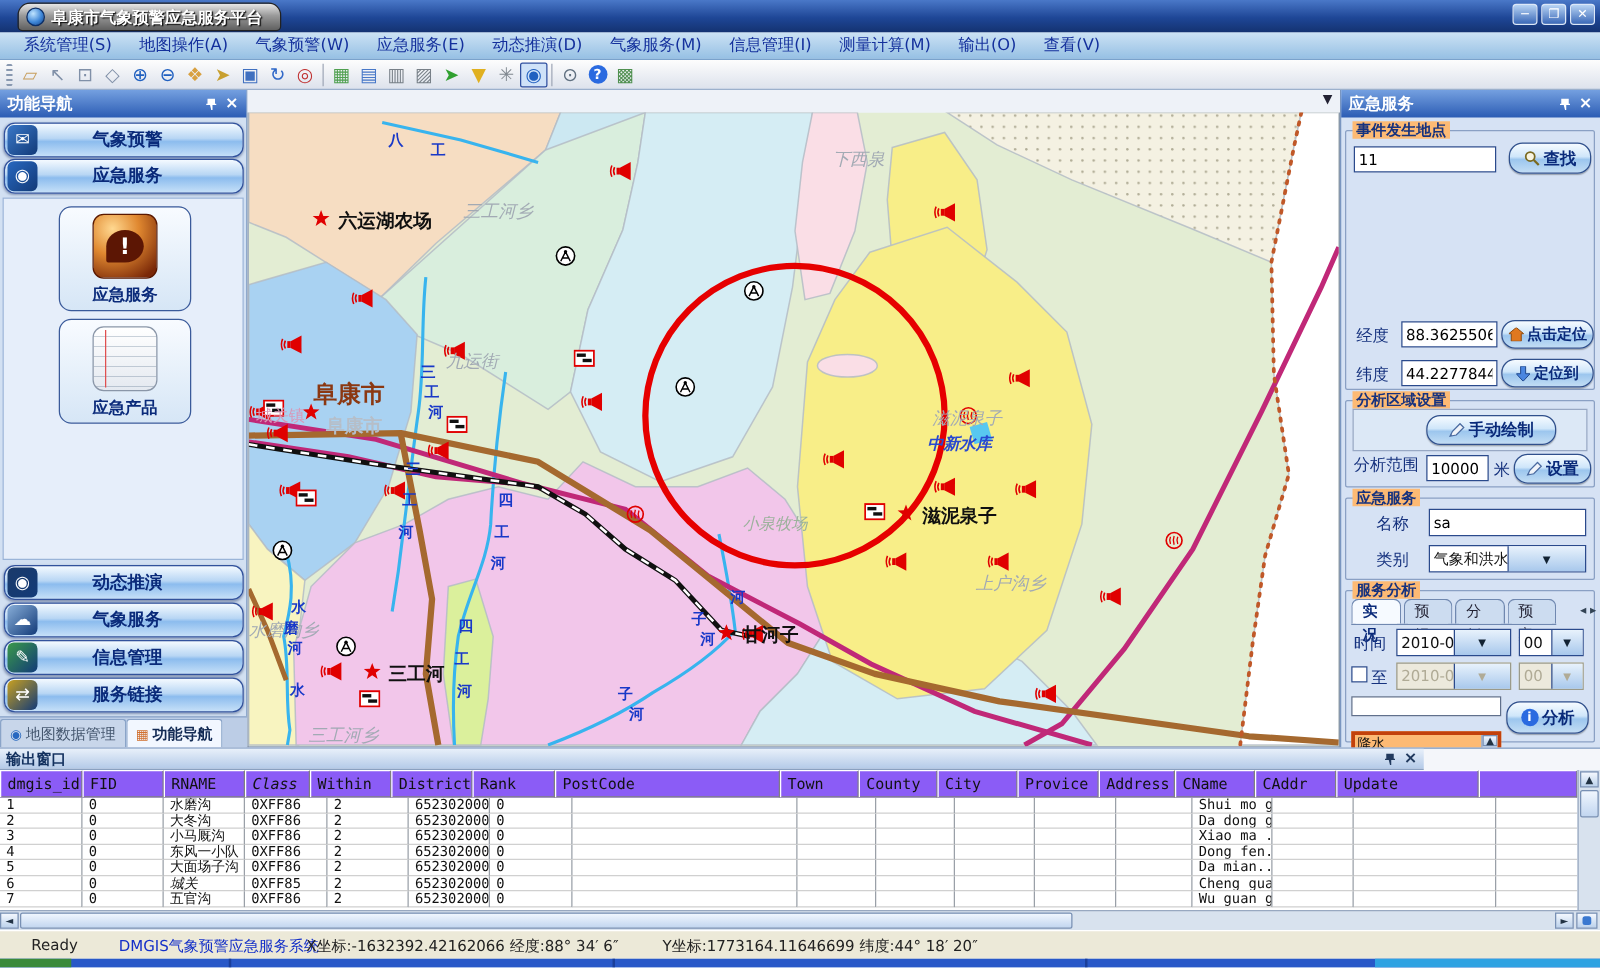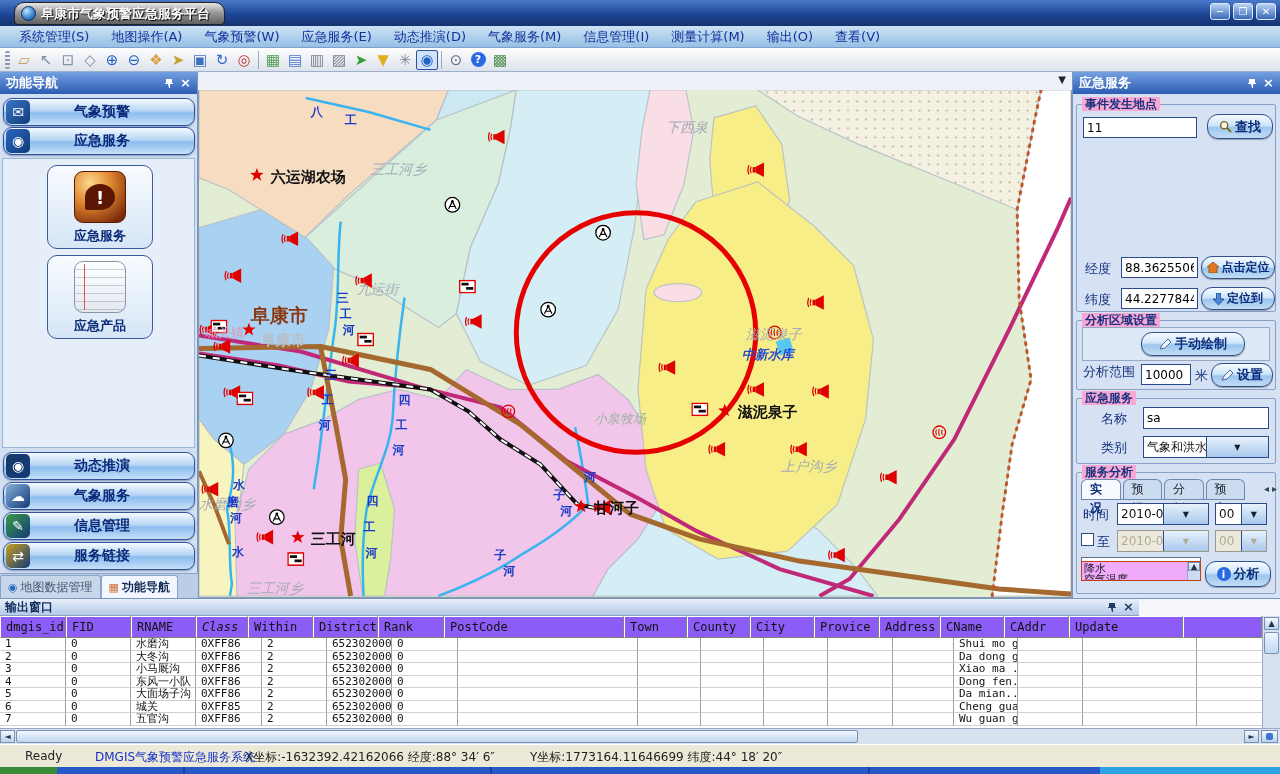--- a/index.html
+++ b/index.html
@@ -61,7 +61,7 @@
 
 #right-panel{position:absolute;left:1072px;top:72px;width:208px;height:526px;background:#d6e2f4;border-left:1px solid #7a96c0}
 .group{position:absolute;left:3px;width:200px;border:1px solid #8aa0c4;border-radius:2px}
-.legend{position:absolute;top:-8px;left:5px;background:#f9a8d4;padding:0 3px;color:#16327e;font-weight:bold;font-size:12px;line-height:14px}
+.legend{position:absolute;top:-8px;left:5px;background:#fdba74;padding:0 3px;color:#16327e;font-weight:bold;font-size:12px;line-height:14px}
 .fld{position:absolute;border:1px solid #2a4a8c;background:#fff;font-size:12px;padding:1px 3px;font-family:inherit}
 .lbl{position:absolute;font-size:13px;color:#16327e}
 .pill{position:absolute;display:flex;align-items:center;justify-content:center;gap:3px;border:1px solid #30508c;border-radius:11px;background:linear-gradient(180deg,#f6fbff,#cfe6fa 45%,#9cc6ee 55%,#c2ddf4);color:#0a2a7a;font-weight:bold;font-size:13px;box-shadow:0 1px 1px rgba(0,0,0,.3)}

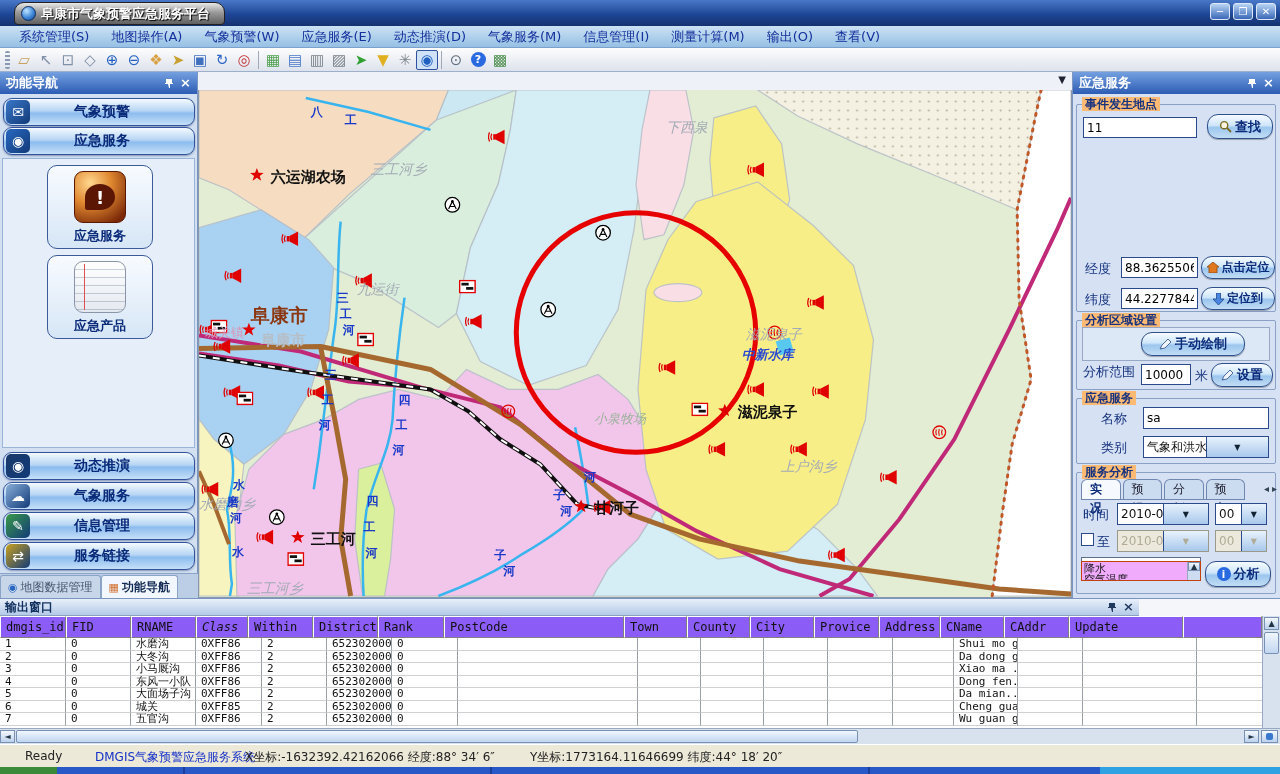--- a/index.html
+++ b/index.html
@@ -474,7 +474,7 @@
         <span class="dd">▼</span>
     </div>
     <div class="fld" style="left:4px;top:84px;width:120px;height:16px;border-color:#60708c"></div>
-    <div style="position:absolute;left:4px;top:88px;width:120px;height:20px;border:1px solid #c2410c;background:#f0abfc;overflow:hidden">
+    <div style="position:absolute;left:4px;top:112px;width:120px;height:20px;border:3px solid #c2410c;background:#fdba74;overflow:hidden">
       <div id="factor-items" style="font-size:11px;line-height:11px;padding:1px 2px">
           <div>降水</div>
           <div>空气温度</div>

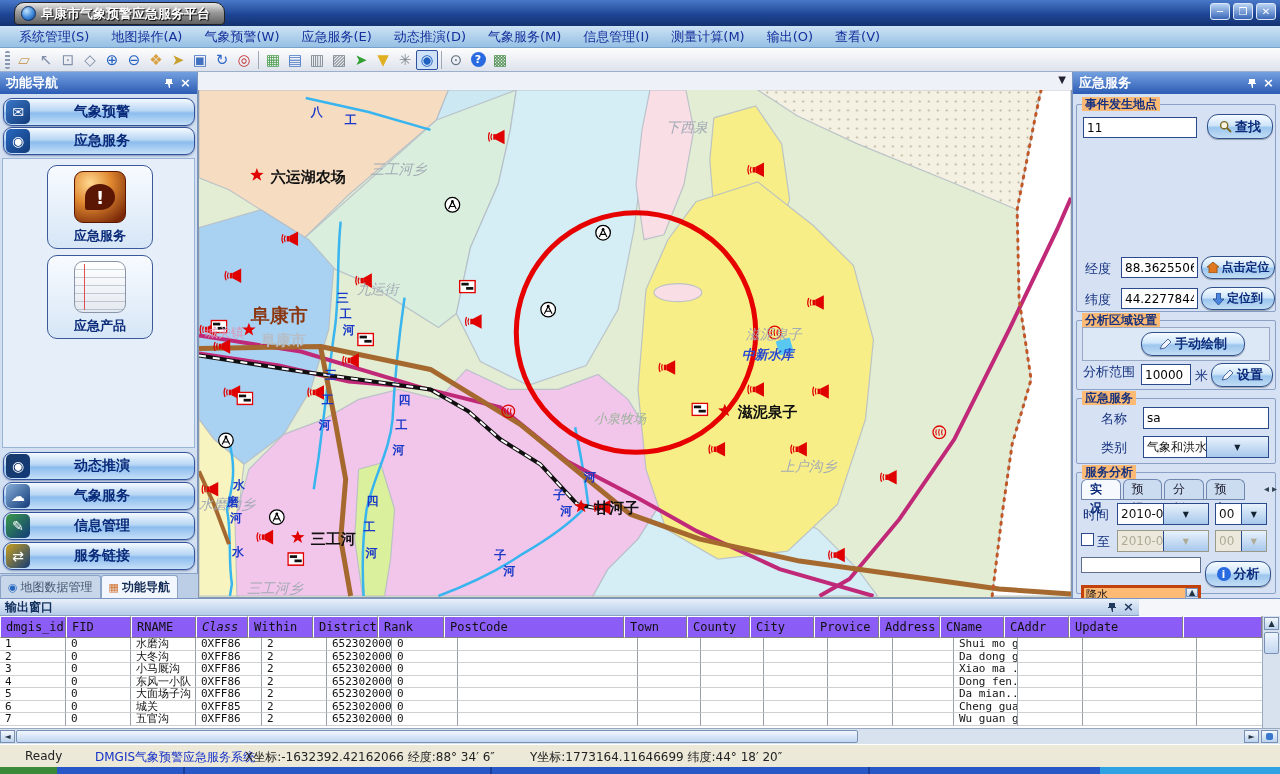--- a/index.html
+++ b/index.html
@@ -620,7 +620,7 @@
       <div class="g-row">
         <span style="width: 66px;">6</span>
         <span style="width: 65px;">0</span>
-        <span style="width: 65px;">城关</span>
+        <span style="width: 65px; font-style: italic;">城关</span>
         <span style="width: 66px;">0XFF85</span>
         <span style="width: 65px;">2</span>
         <span style="width: 65px;">652302000</span>

